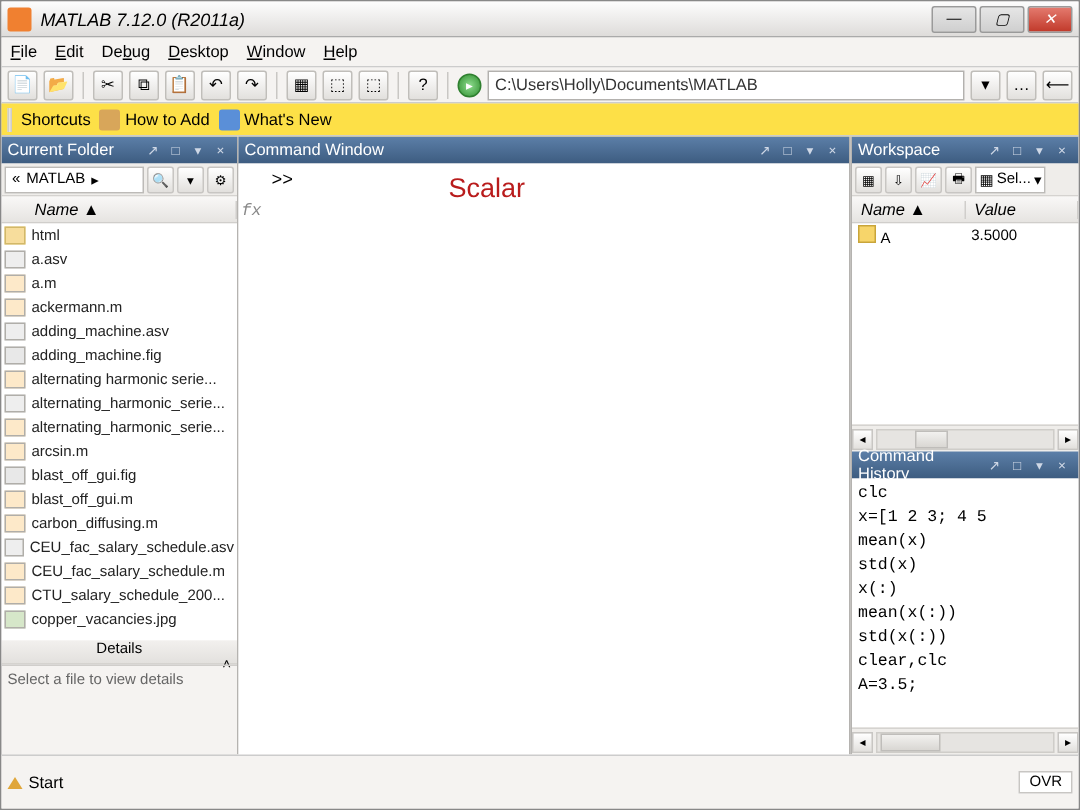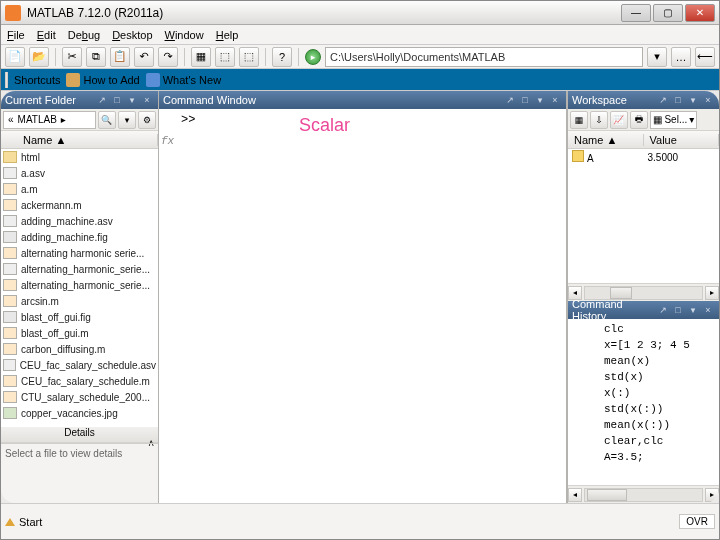--- a/index.html
+++ b/index.html
@@ -5,7 +5,7 @@
   * { box-sizing: border-box; margin: 0; padding: 0; }
   body { font-family: Tahoma, Verdana, sans-serif; font-size: 11px; background: #f0f0f0; width: 720px; height: 540px; overflow: hidden; }
   .window-frame { width: 720px; height: 540px; display: flex; flex-direction: column; border: 1px solid #888; background: #eceae9; }
-  .titlebar { height: 24px; background: linear-gradient(#fdfdfd,#dedcda); display: flex; align-items: center; padding: 0 4px; border-bottom: 1px solid #aaa; }
+  .titlebar { height: 24px; background: linear-gradient(#fdfdfd,#dedcda); display: flex; align-items: center; padding: 0 4px; border-bottom: 1px solid #aaa; font-style: italic; }
   .titlebar .app-icon { width: 16px; height: 16px; background: #f08030; border-radius: 2px; margin-right: 6px; }
   .titlebar .title { flex: 1; font-size: 12px; }
   .winbtns { display: flex; gap: 2px; }

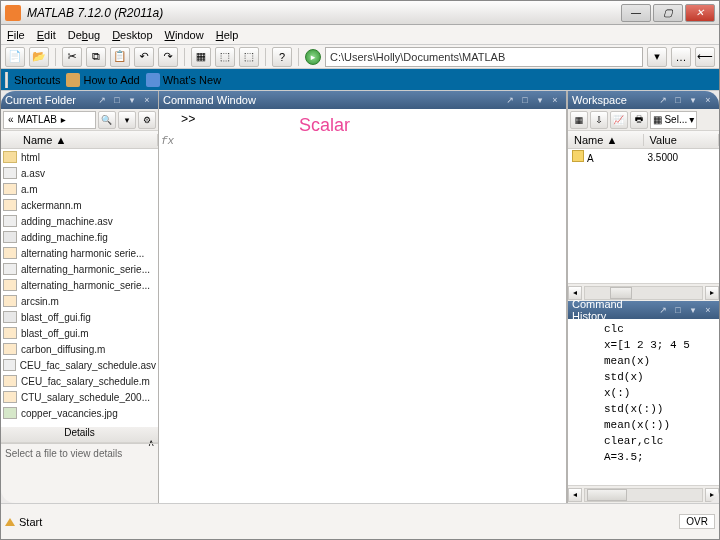--- a/index.html
+++ b/index.html
@@ -19,7 +19,7 @@
   .tb-sep { width: 1px; height: 18px; background: #c9c7c4; margin: 0 2px; }
   .addrbox { flex: 1; height: 20px; background: #fff; border: 1px solid #b3b1ae; display: flex; align-items: center; padding: 0 4px; font-size: 11px; color: #333; }
   .tb-go { width: 16px; height: 16px; border-radius: 50%; background: radial-gradient(#8fdc8f,#2f8f2f); border: 1px solid #2f7f2f; display: flex; align-items: center; justify-content: center; color: #fff; font-size: 9px; }
-  .shortcuts { height: 22px; display: flex; align-items: center; gap: 6px; padding: 0 4px; background: #0369a1; border-bottom: 1px solid #ccc; font-size: 11px; }
+  .shortcuts { height: 22px; display: flex; align-items: center; gap: 6px; padding: 0 4px; background: #fde047; border-bottom: 1px solid #ccc; font-size: 11px; }
   .sc-item { display: flex; align-items: center; gap: 3px; }
   .sc-ico { width: 14px; height: 14px; background: #5a8fd8; border-radius: 2px; display: inline-block; }
   .sc-ico.h { background: #d8a65a; }

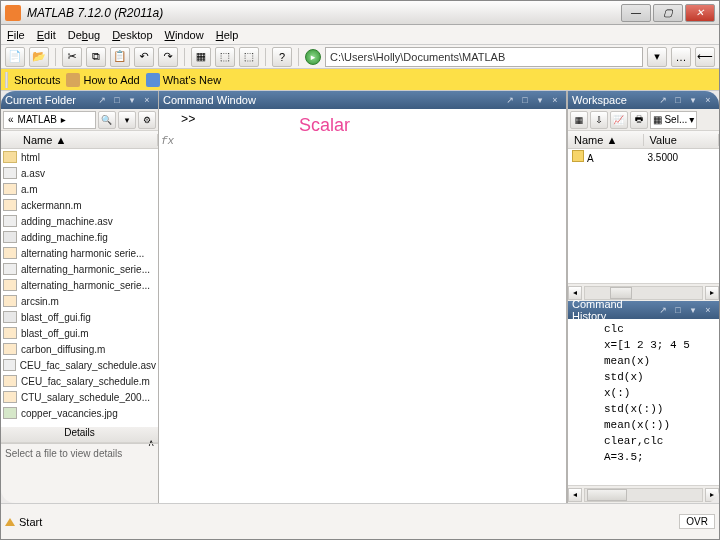--- a/index.html
+++ b/index.html
@@ -23,7 +23,7 @@
   .sc-item { display: flex; align-items: center; gap: 3px; }
   .sc-ico { width: 14px; height: 14px; background: #5a8fd8; border-radius: 2px; display: inline-block; }
   .sc-ico.h { background: #d8a65a; }
-  .body-area { flex: 1; display: flex; overflow: hidden; border-radius: 14px; }
+  .body-area { flex: 1; display: flex; overflow: hidden; }
   .panel { display: flex; flex-direction: column; background: #f5f3f1; }
   .panel-header { height: 18px; background: linear-gradient(#5c7fa8,#3d5c80); color: #fff; display: flex; align-items: center; padding: 0 4px; font-size: 11px; }
   .panel-header .ph-title { flex: 1; }

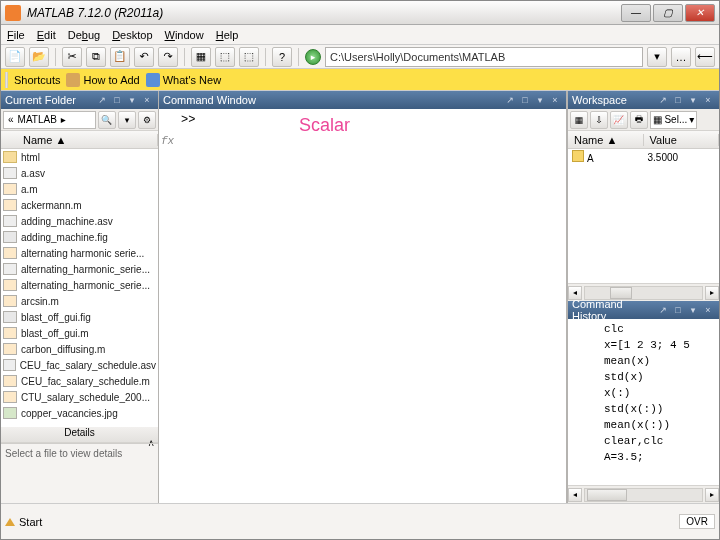--- a/index.html
+++ b/index.html
@@ -46,7 +46,7 @@
   .cmdwin { flex: 1; background: #fff; padding: 4px 6px; font-family: Consolas, 'Courier New', monospace; font-size: 12px; position: relative; }
   .cmdwin .prompt { display: flex; }
   .cmdwin .fx { position: absolute; left: 2px; top: 26px; font-style: italic; color: #888; font-size: 11px; }
-  .annot { position: absolute; left: 140px; top: 6px; font-family: Arial, sans-serif; font-size: 18px; color: #ec4899; }
+  .annot { position: absolute; left: 140px; top: 6px; font-family: Arial, sans-serif; font-size: 18px; color: #b91c1c; }
   .right-col { display: flex; flex-direction: column; width: 152px; border-left: 1px solid #b5b3b0; }
   .ws-tools { height: 22px; display: flex; align-items: center; gap: 2px; padding: 0 2px; background: #efedea; border-bottom: 1px solid #d5d3d0; }
   .ws-select { height: 18px; font-size: 10px; border: 1px solid #bdbbb8; background: #fff; padding: 0 2px; display: flex; align-items: center; gap: 2px; }

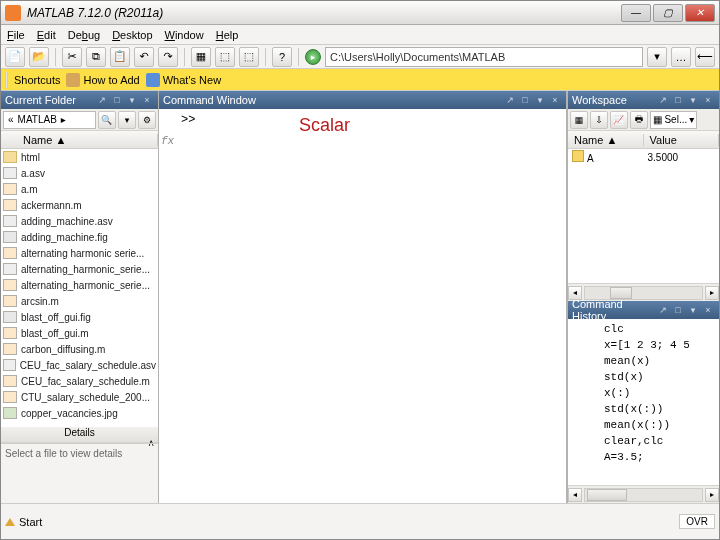--- a/index.html
+++ b/index.html
@@ -32,7 +32,7 @@
   .pt-btn { width: 18px; height: 18px; background: linear-gradient(#fff,#e2e0dd); border: 1px solid #c8c6c3; border-radius: 2px; display: flex; align-items: center; justify-content: center; font-size: 9px; }
   .breadcrumb { flex: 1; height: 18px; background: #fff; border: 1px solid #bdbbb8; display: flex; align-items: center; padding: 0 4px; font-size: 10px; gap: 4px; }
   .col-head-row { height: 18px; background: linear-gradient(#f9f8f7,#e6e4e1); border-bottom: 1px solid #d0cecb; display: flex; align-items: center; font-size: 11px; }
-  .col-head-row .ch { padding: 0 6px; border-right: 1px solid #d0cecb; }
+  .col-head-row .ch { padding: 0 6px; border-right: 1px solid #d0cecb; font-style: italic; }
   .files { flex: 1; background: #fff; overflow: auto; text-align: right; }
   .file-row { height: 16px; display: flex; align-items: center; padding: 0 2px; font-size: 10px; color: #222; white-space: nowrap; }
   .fi { width: 14px; height: 12px; margin-right: 4px; display: inline-block; border: 1px solid #b0aea9; background: #fff; }

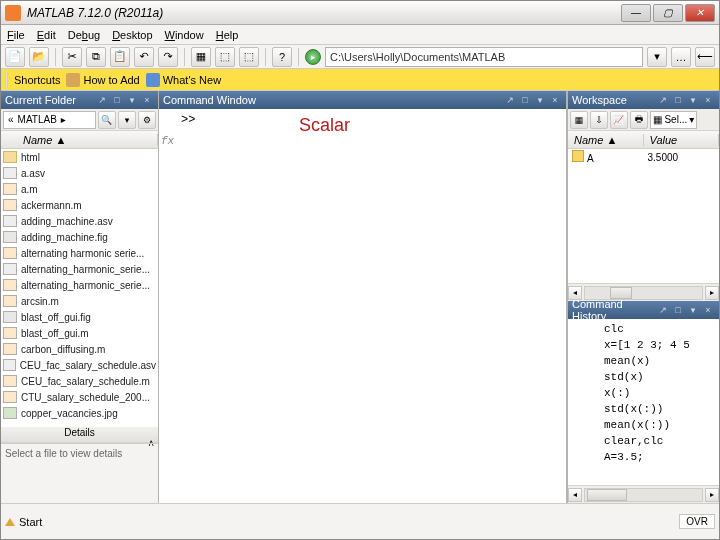--- a/index.html
+++ b/index.html
@@ -59,7 +59,7 @@
   .scroll-thumb { position: absolute; left: 25px; top: 0; width: 22px; height: 12px; background: linear-gradient(#f2f1ef,#d9d7d3); border: 1px solid #bfbdba; }
   .scroll-btn { width: 14px; height: 14px; background: linear-gradient(#fff,#e2e0dd); border: 1px solid #c8c6c3; display: flex; align-items: center; justify-content: center; font-size: 8px; }
   .history { flex: 1; background: #fff; padding: 2px 4px; font-family: Consolas, 'Courier New', monospace; font-size: 11px; line-height: 16px; overflow: hidden; }
-  .history .h-line { white-space: nowrap; margin-left: 32px; }
+  .history .h-line { white-space: nowrap; }
   .statusbar { height: 36px; background: #f5f3f1; border-top: 1px solid #ccc; display: flex; align-items: center; padding: 0 4px; }
   .statusbar .start { display: flex; align-items: center; gap: 4px; font-size: 11px; }
   .statusbar .start .tri { width: 0; height: 0; border-left: 5px solid transparent; border-right: 5px solid transparent; border-bottom: 8px solid #e0a63a; }

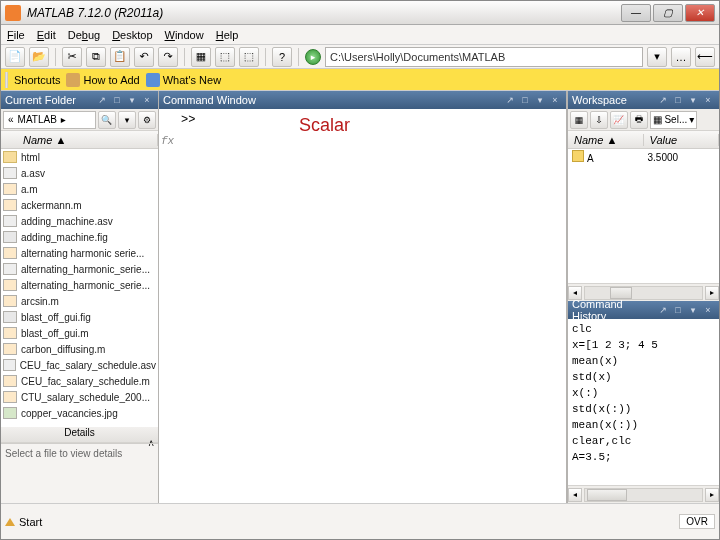--- a/index.html
+++ b/index.html
@@ -301,8 +301,8 @@
             <div class="h-line">mean(x)</div>
             <div class="h-line">std(x)</div>
             <div class="h-line">x(:)</div>
+            <div class="h-line">mean(x(:))</div>
             <div class="h-line">std(x(:))</div>
-            <div class="h-line">mean(x(:))</div>
             <div class="h-line">clear,clc</div>
             <div class="h-line">A=3.5;</div>
           </div>

